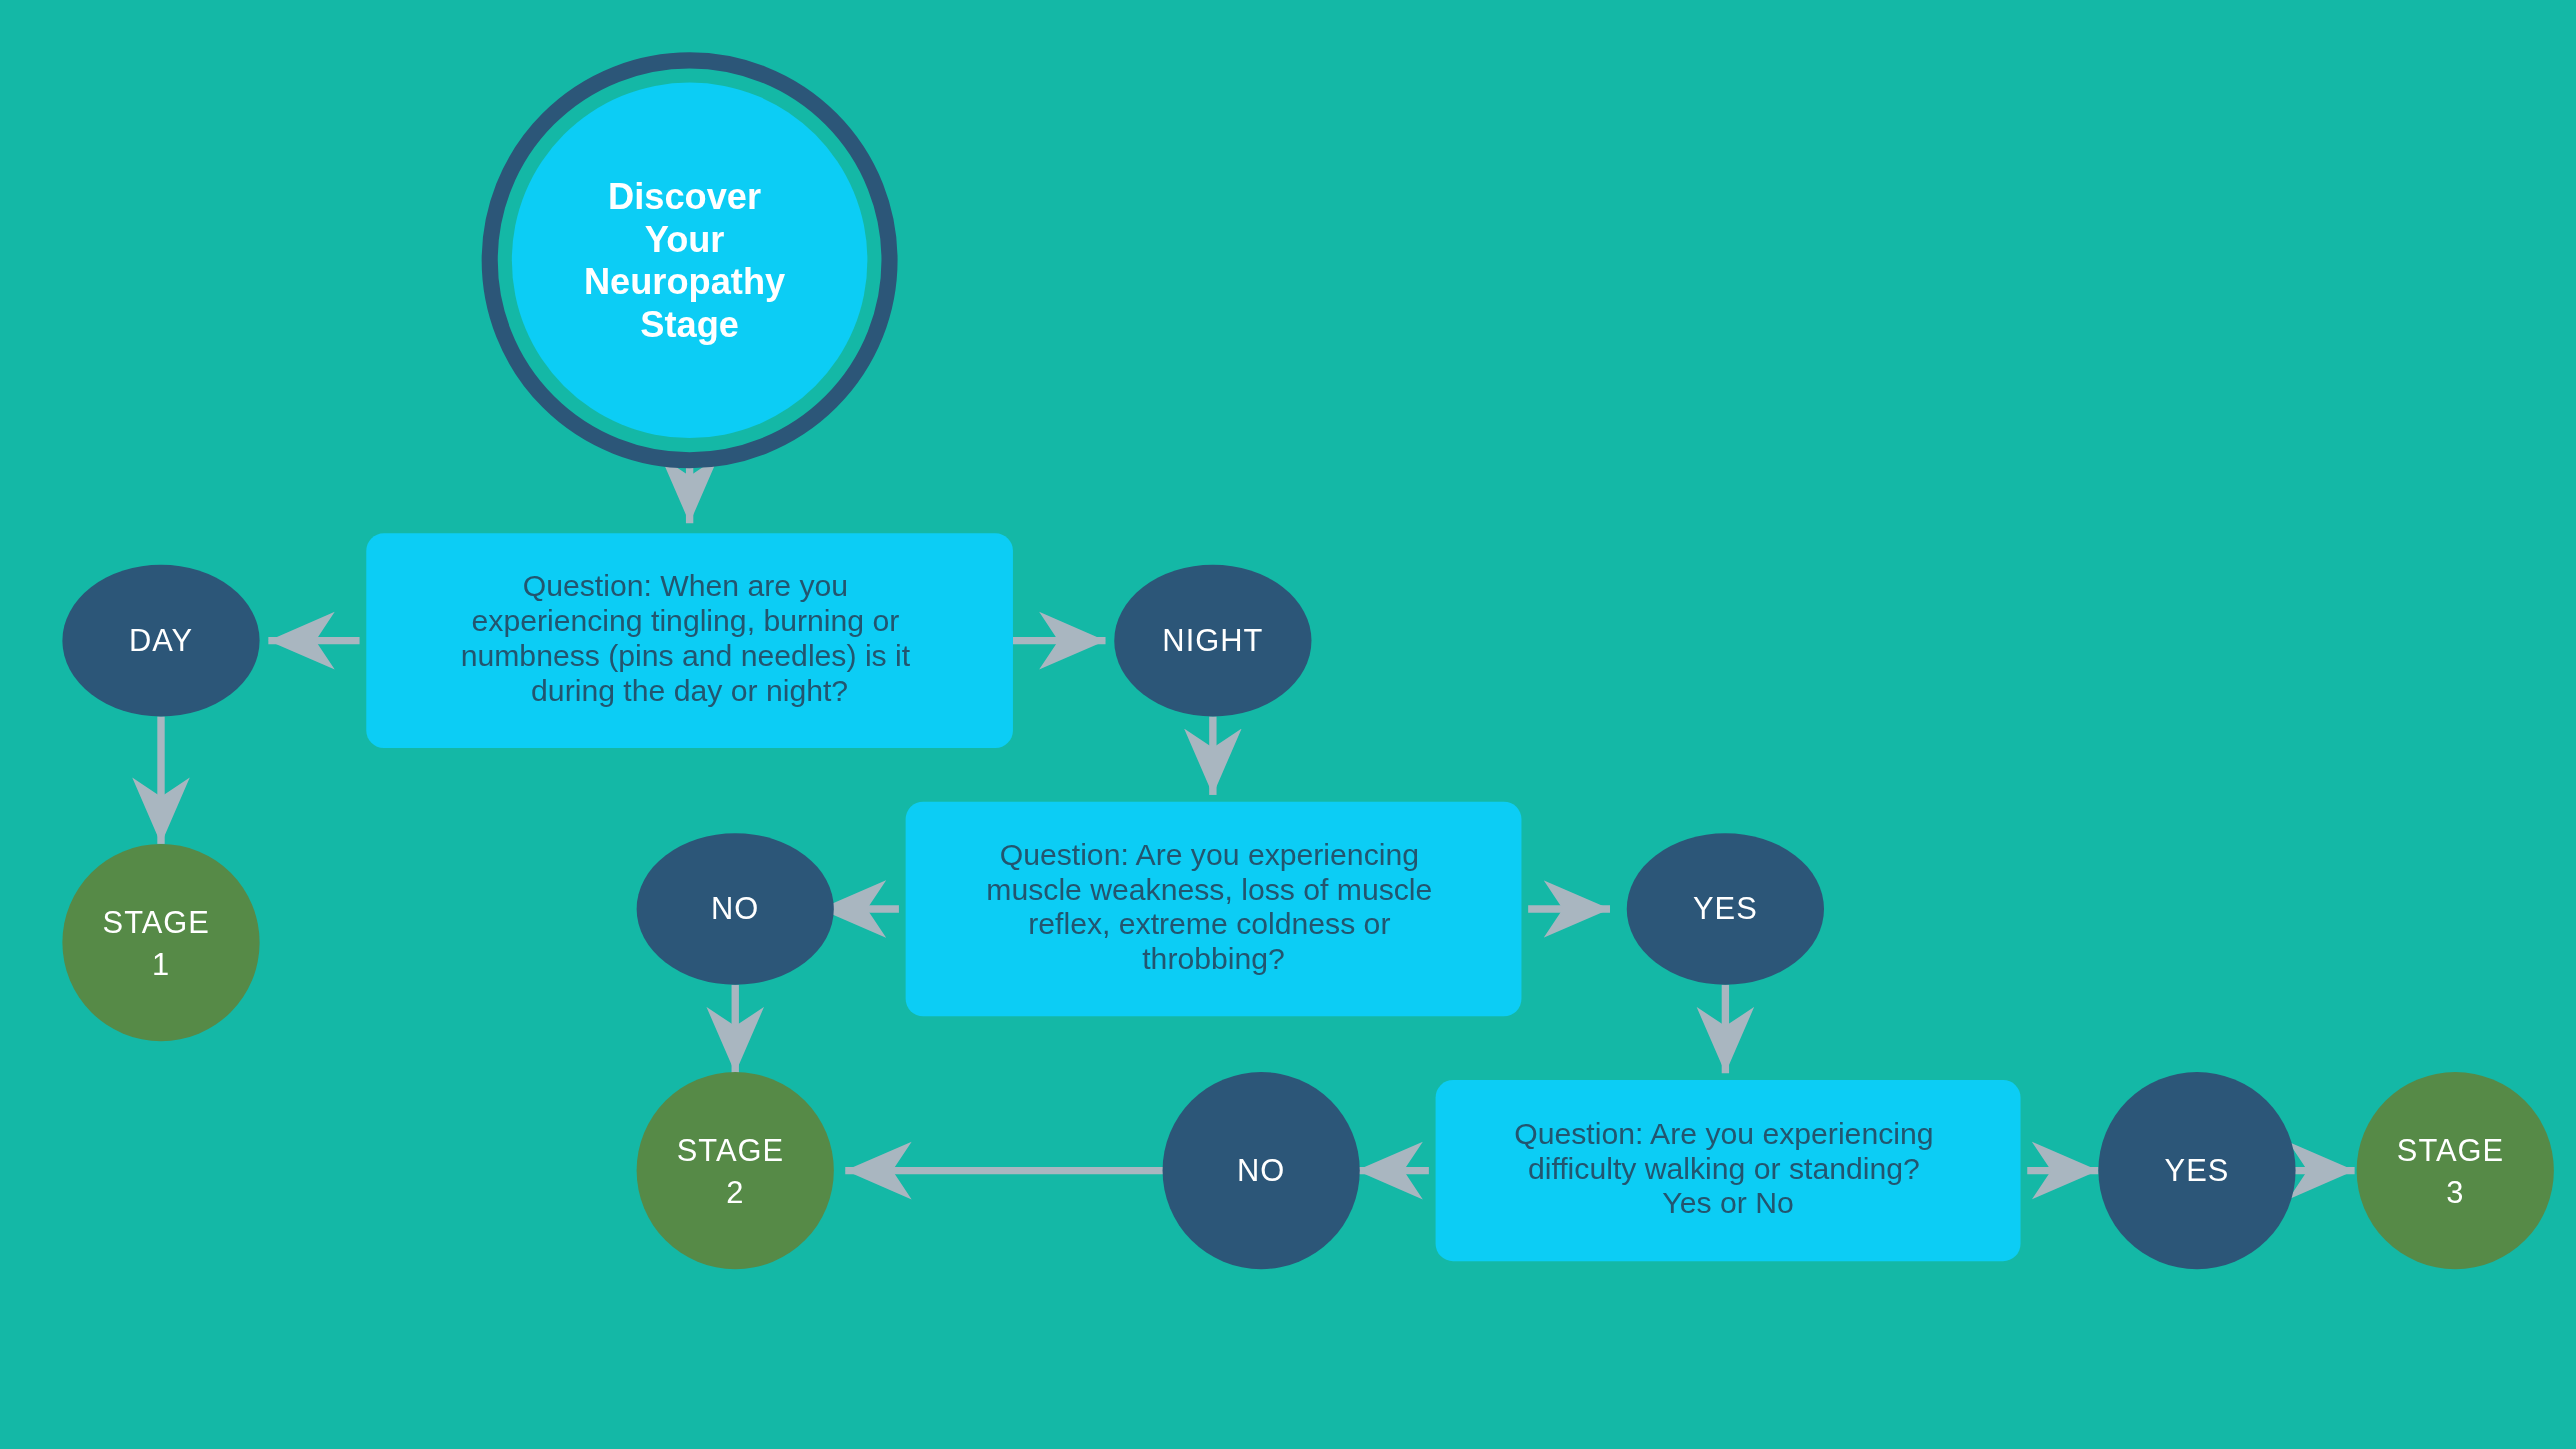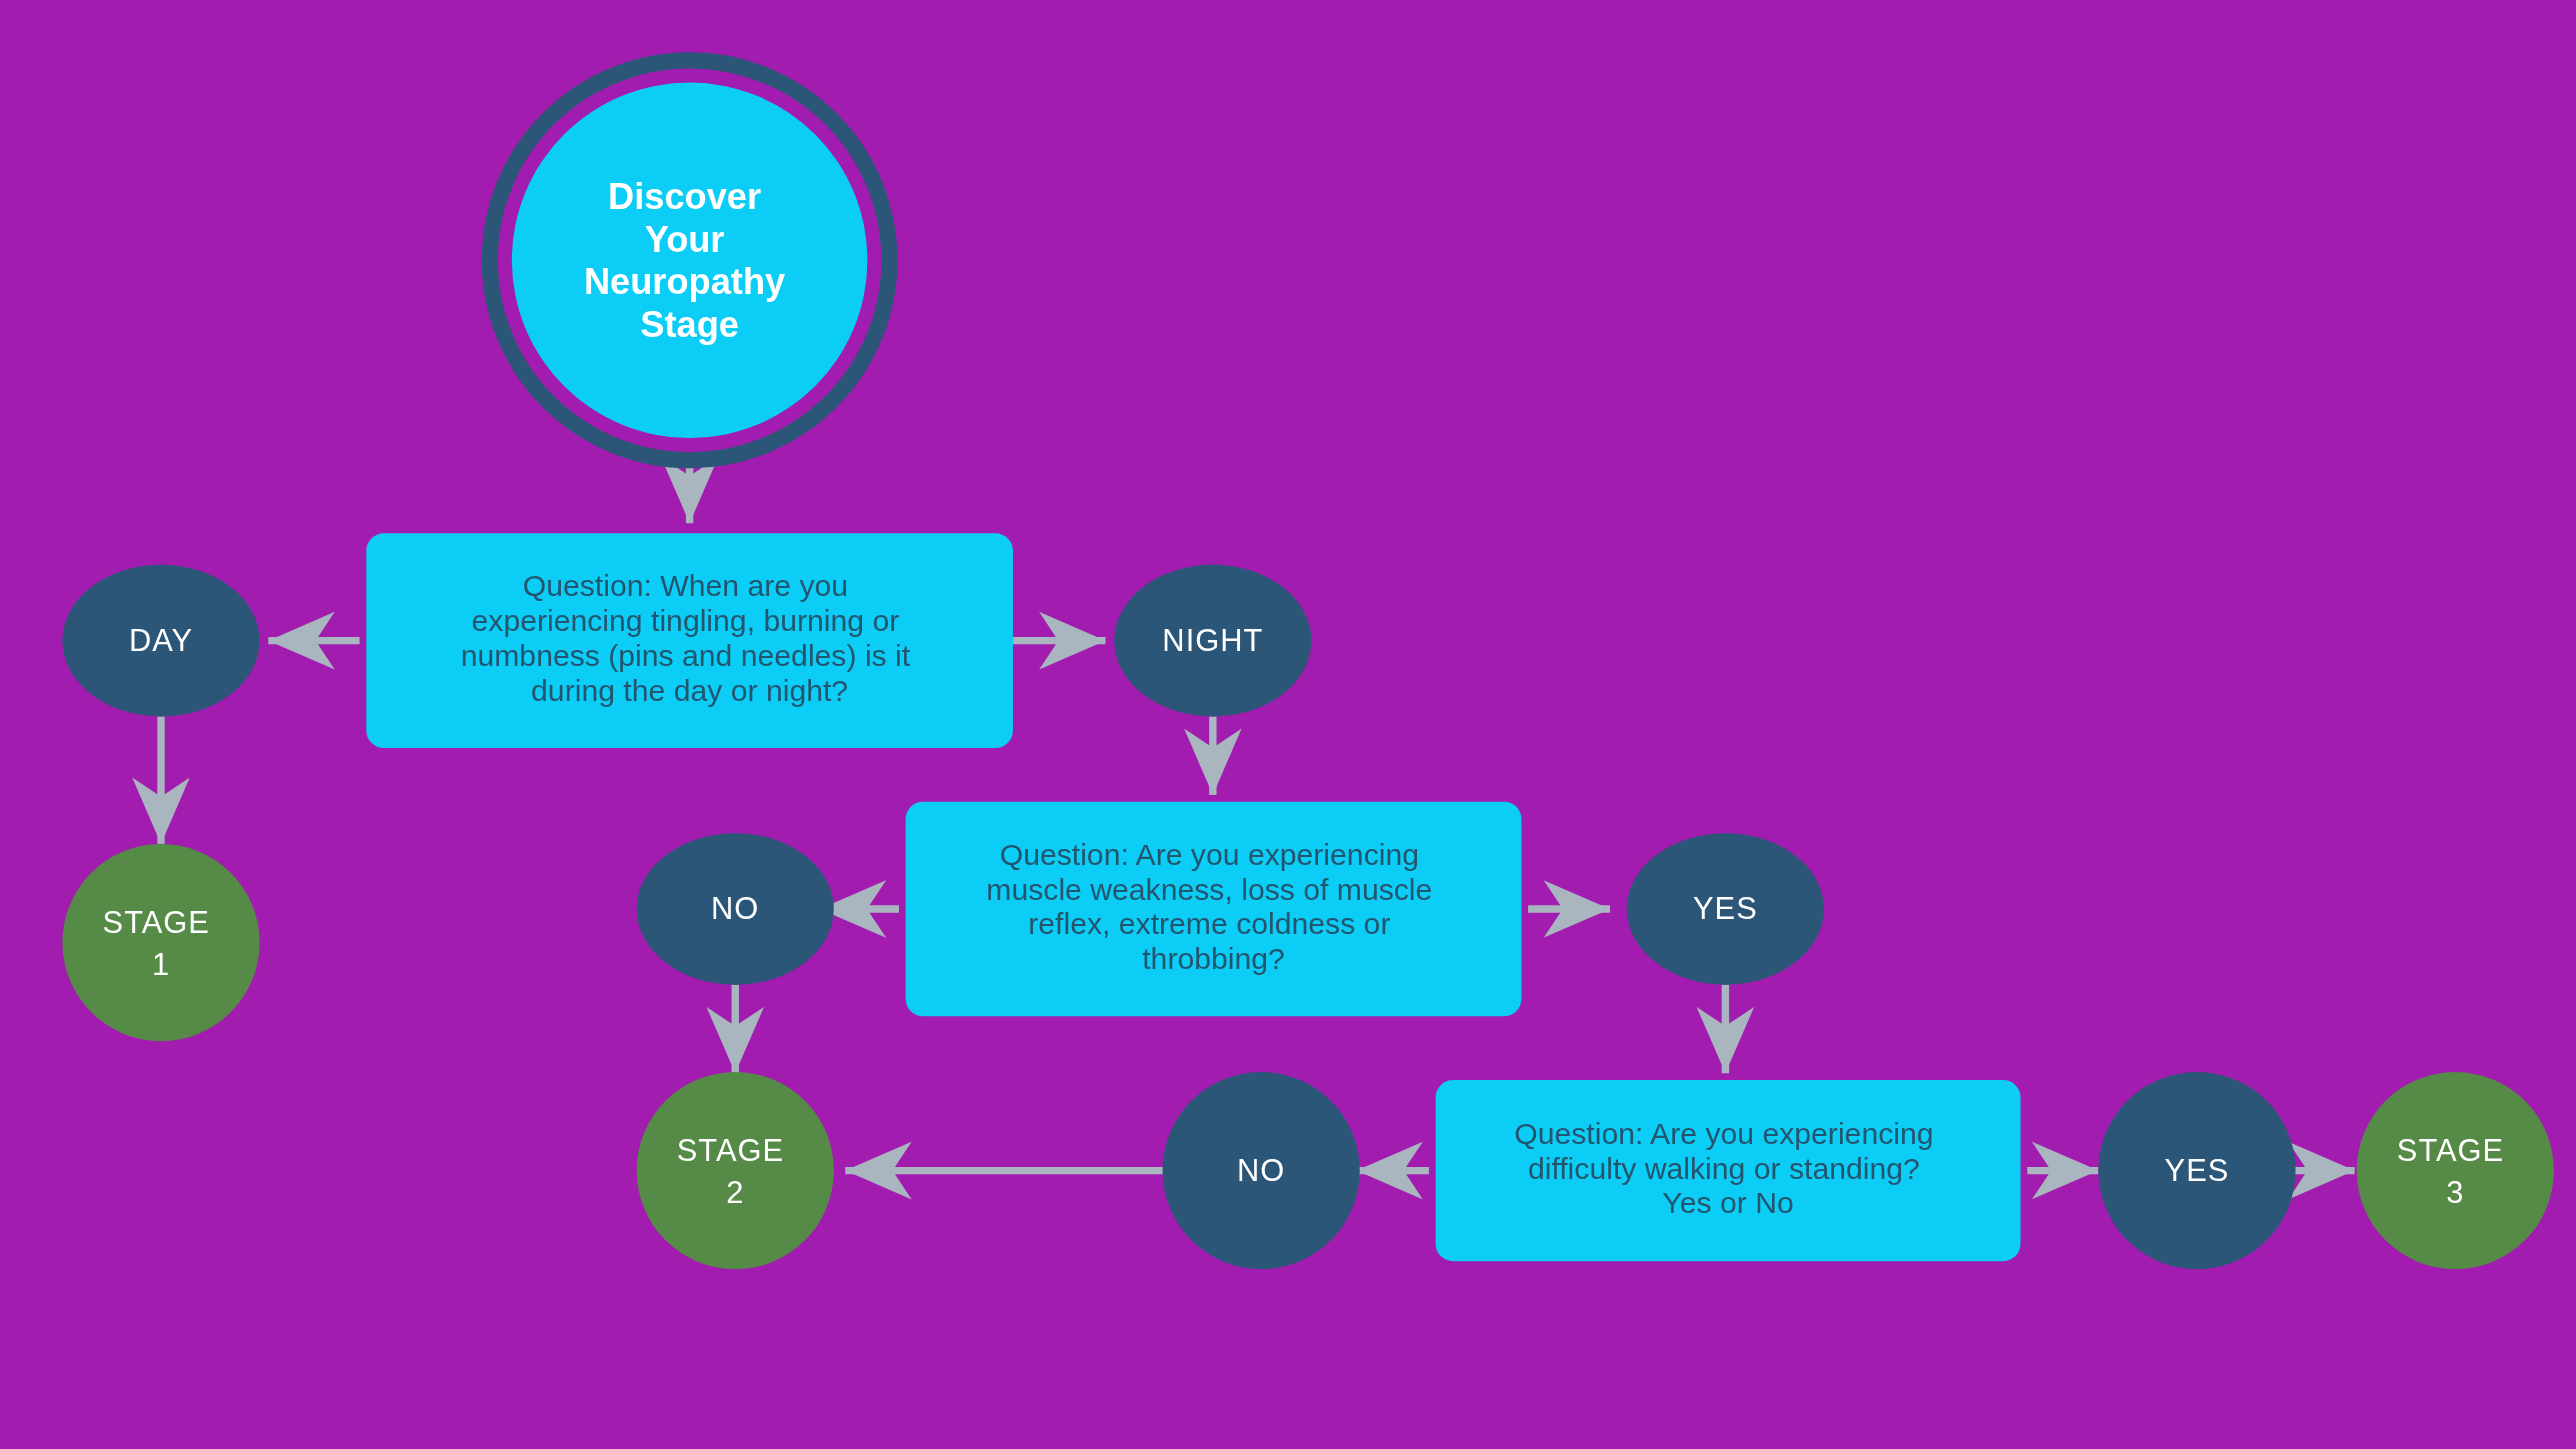--- a/index.html
+++ b/index.html
@@ -17,7 +17,7 @@
     position: relative;
     width: 2576px;
     height: 1449px;
-    background: #a21caf;
+    background: #14b8a6;
   }
   svg.flow-canvas {
     position: absolute;

